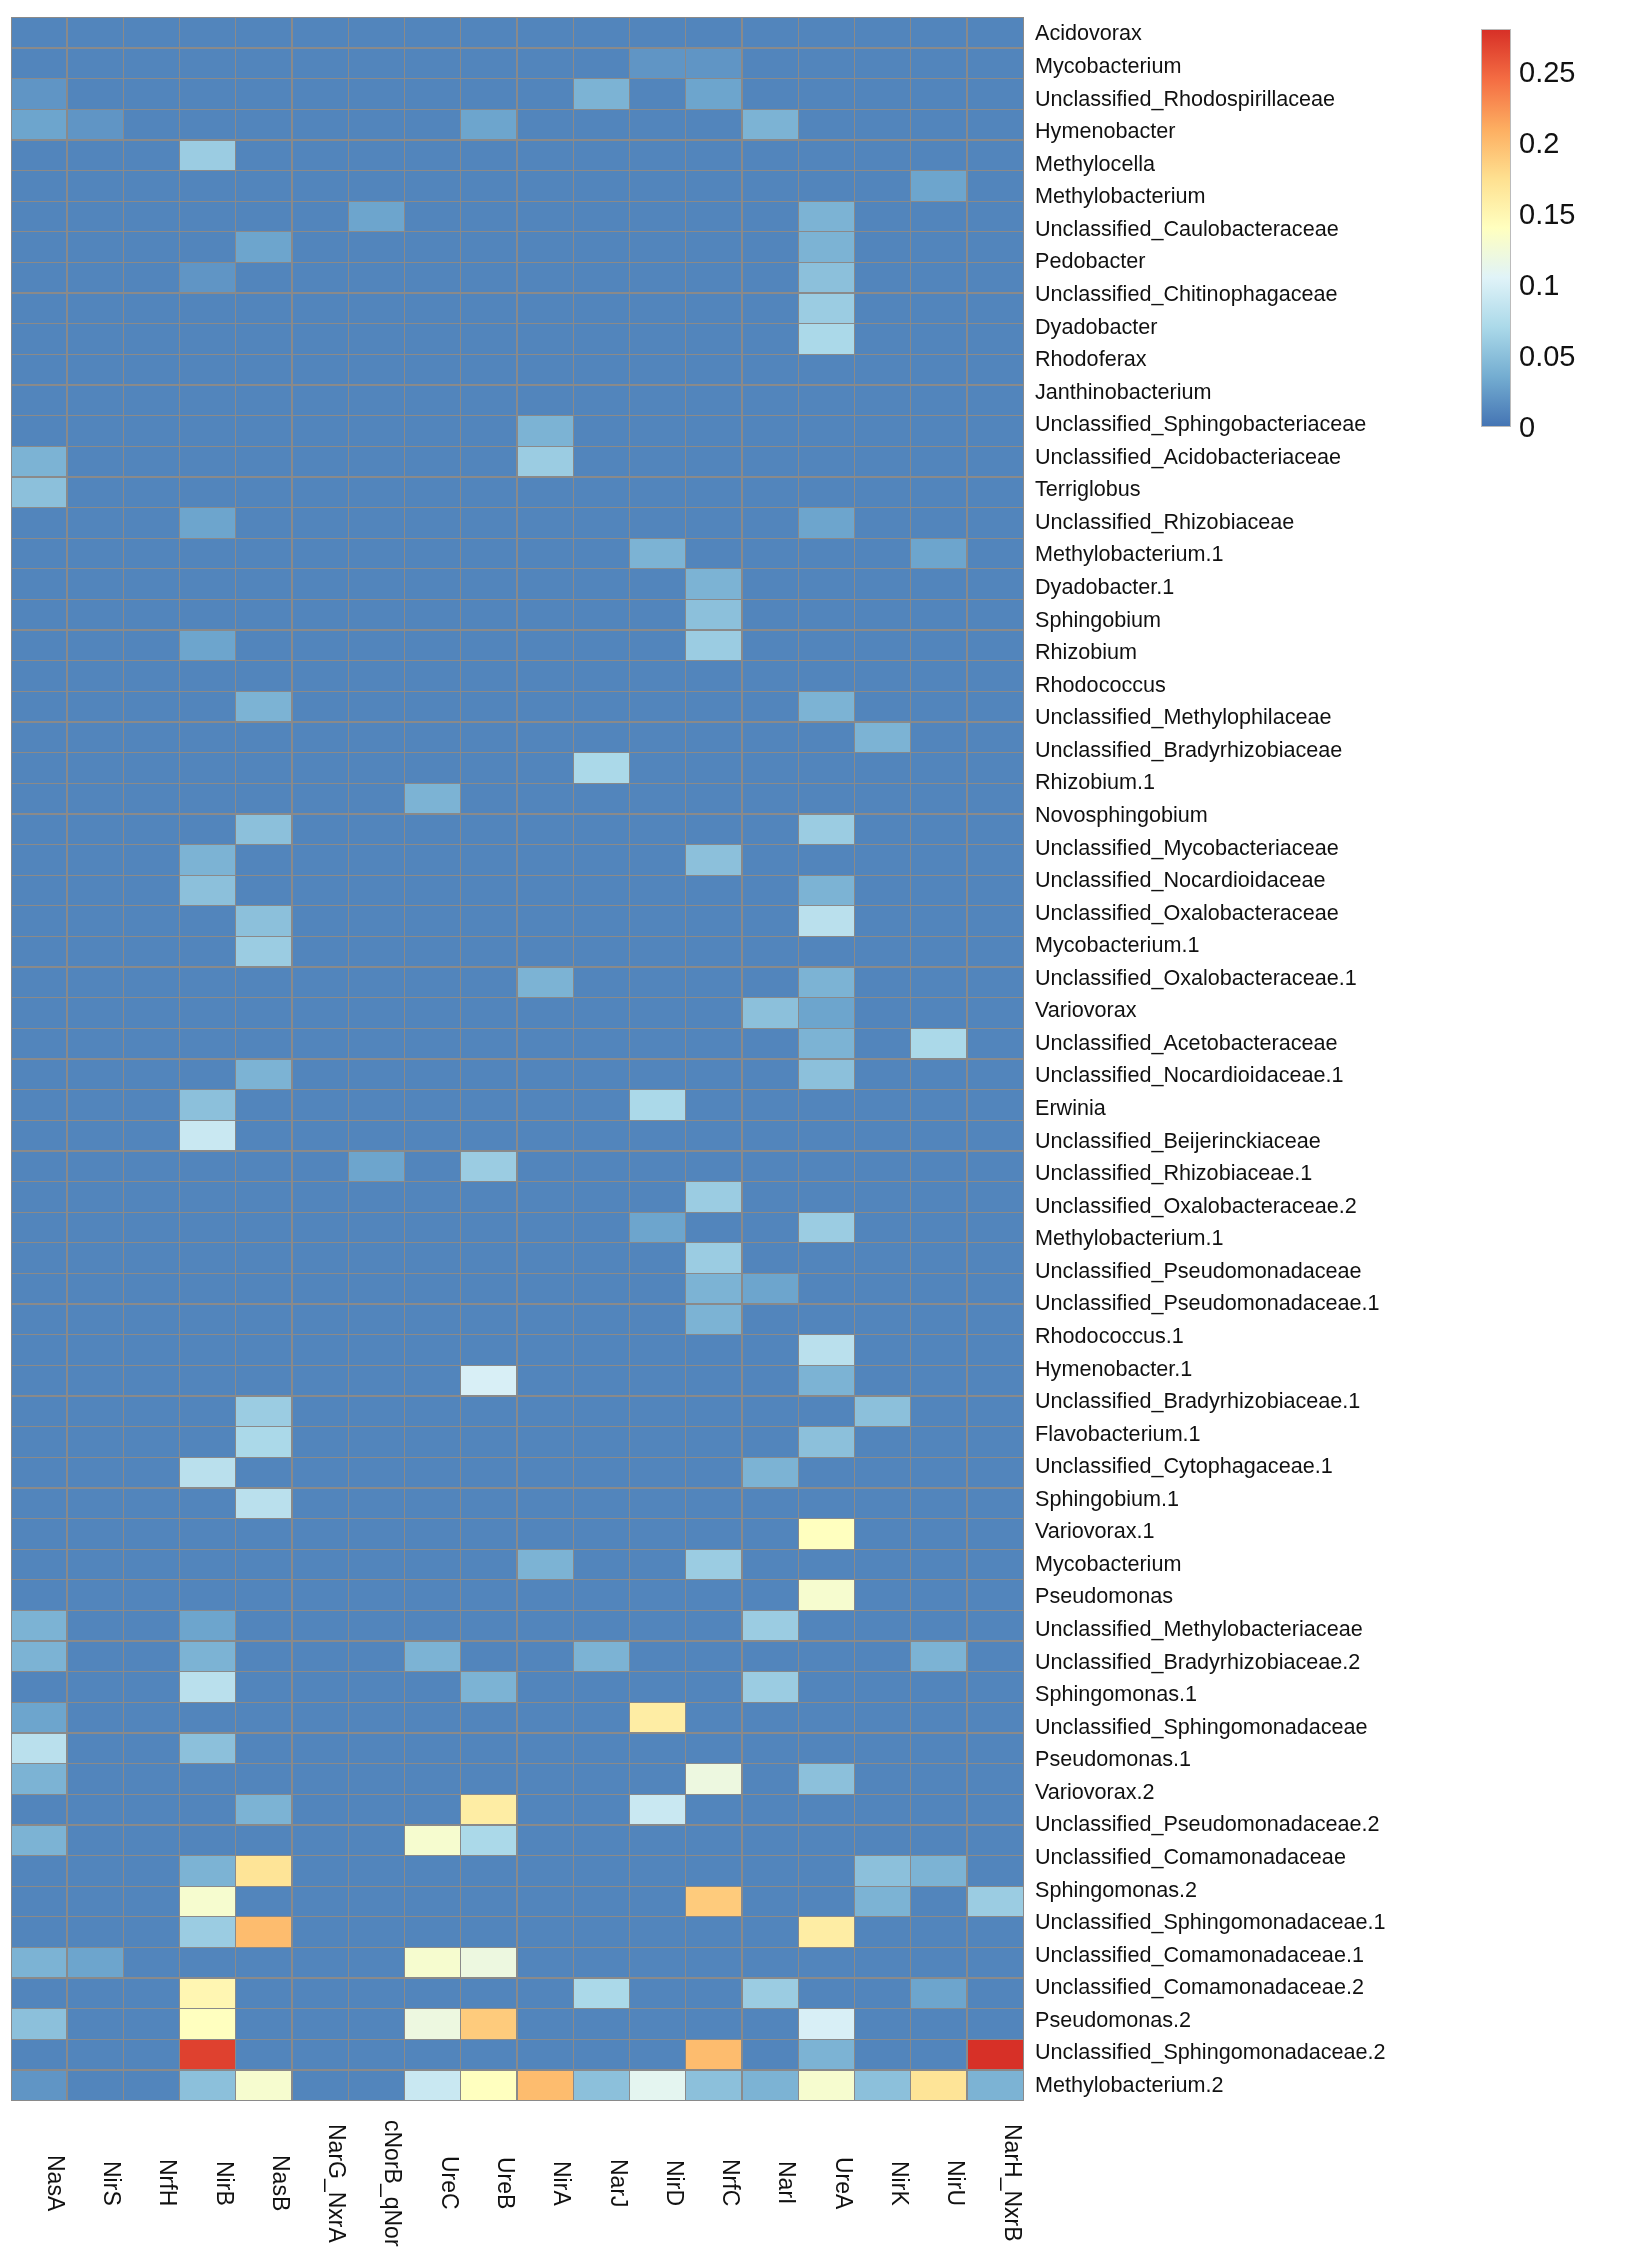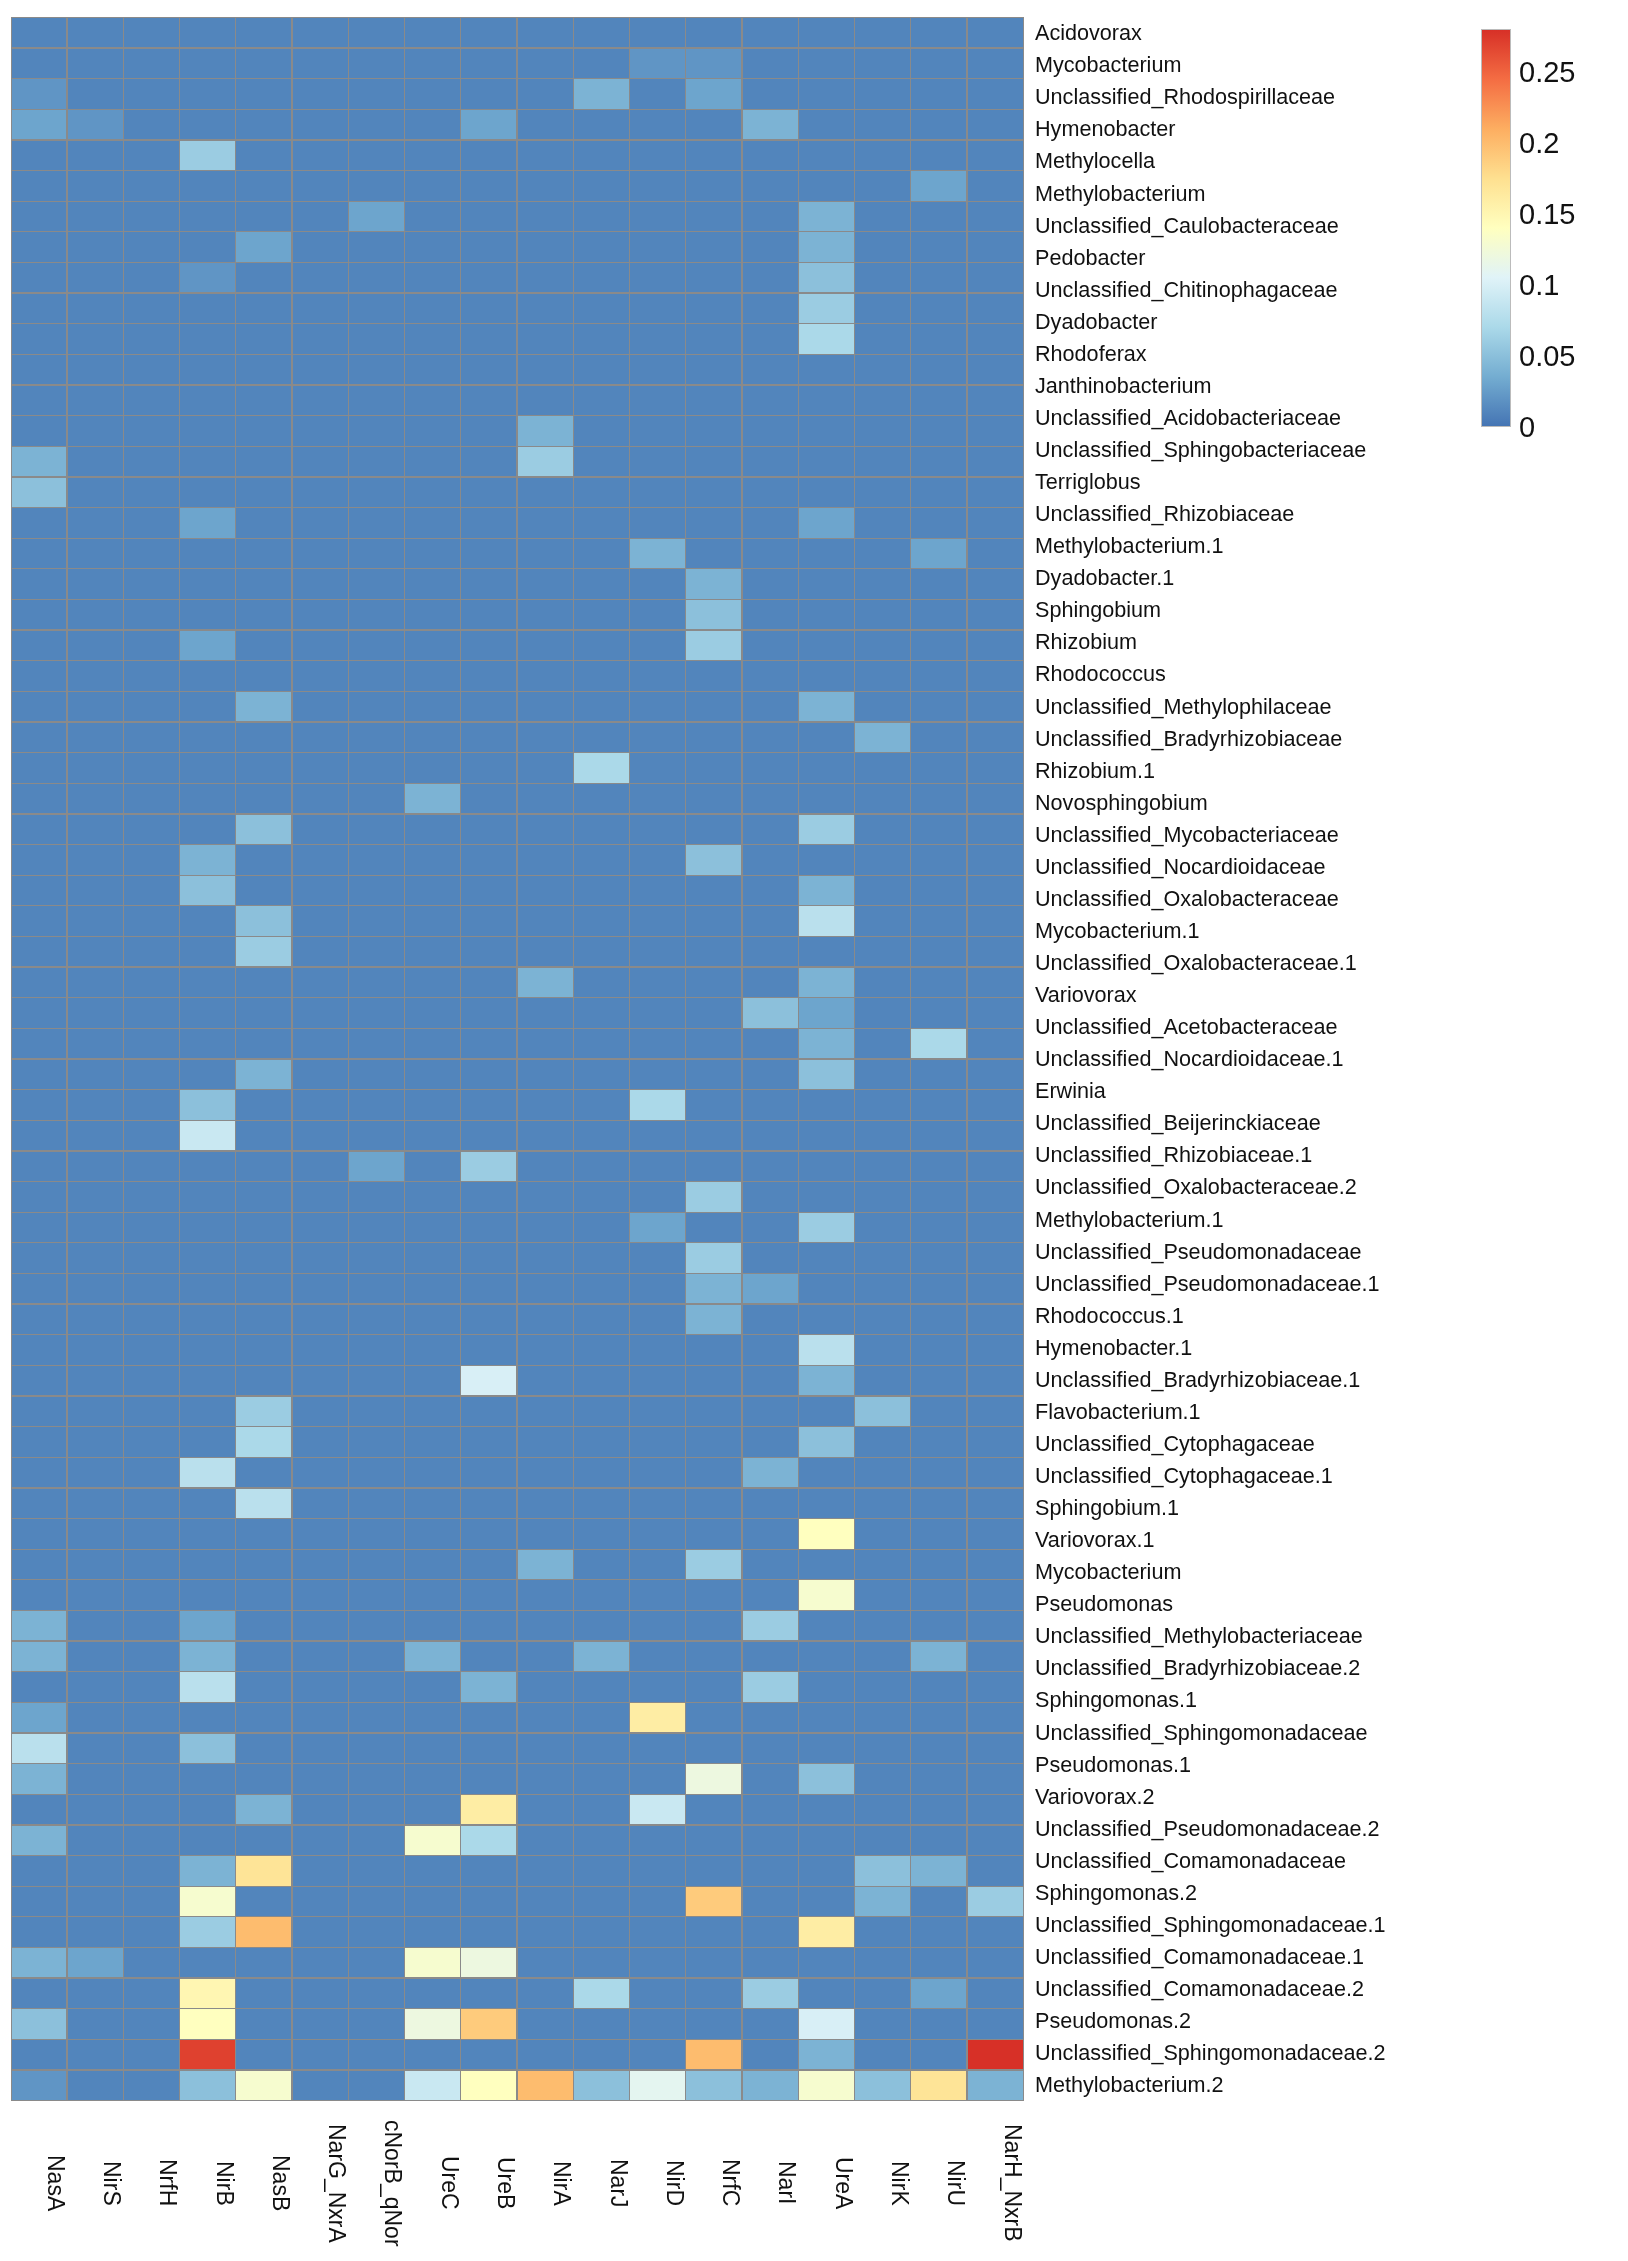--- a/index.html
+++ b/index.html
@@ -1290,8 +1290,8 @@
       <div class="row-label">Dyadobacter</div>
       <div class="row-label">Rhodoferax</div>
       <div class="row-label">Janthinobacterium</div>
+      <div class="row-label">Unclassified_Sphingobacteriaceae</div>
       <div class="row-label">Unclassified_Acidobacteriaceae</div>
-      <div class="row-label">Unclassified_Sphingobacteriaceae</div>
       <div class="row-label">Terriglobus</div>
       <div class="row-label">Unclassified_Rhizobiaceae</div>
       <div class="row-label">Methylobacterium.1</div>

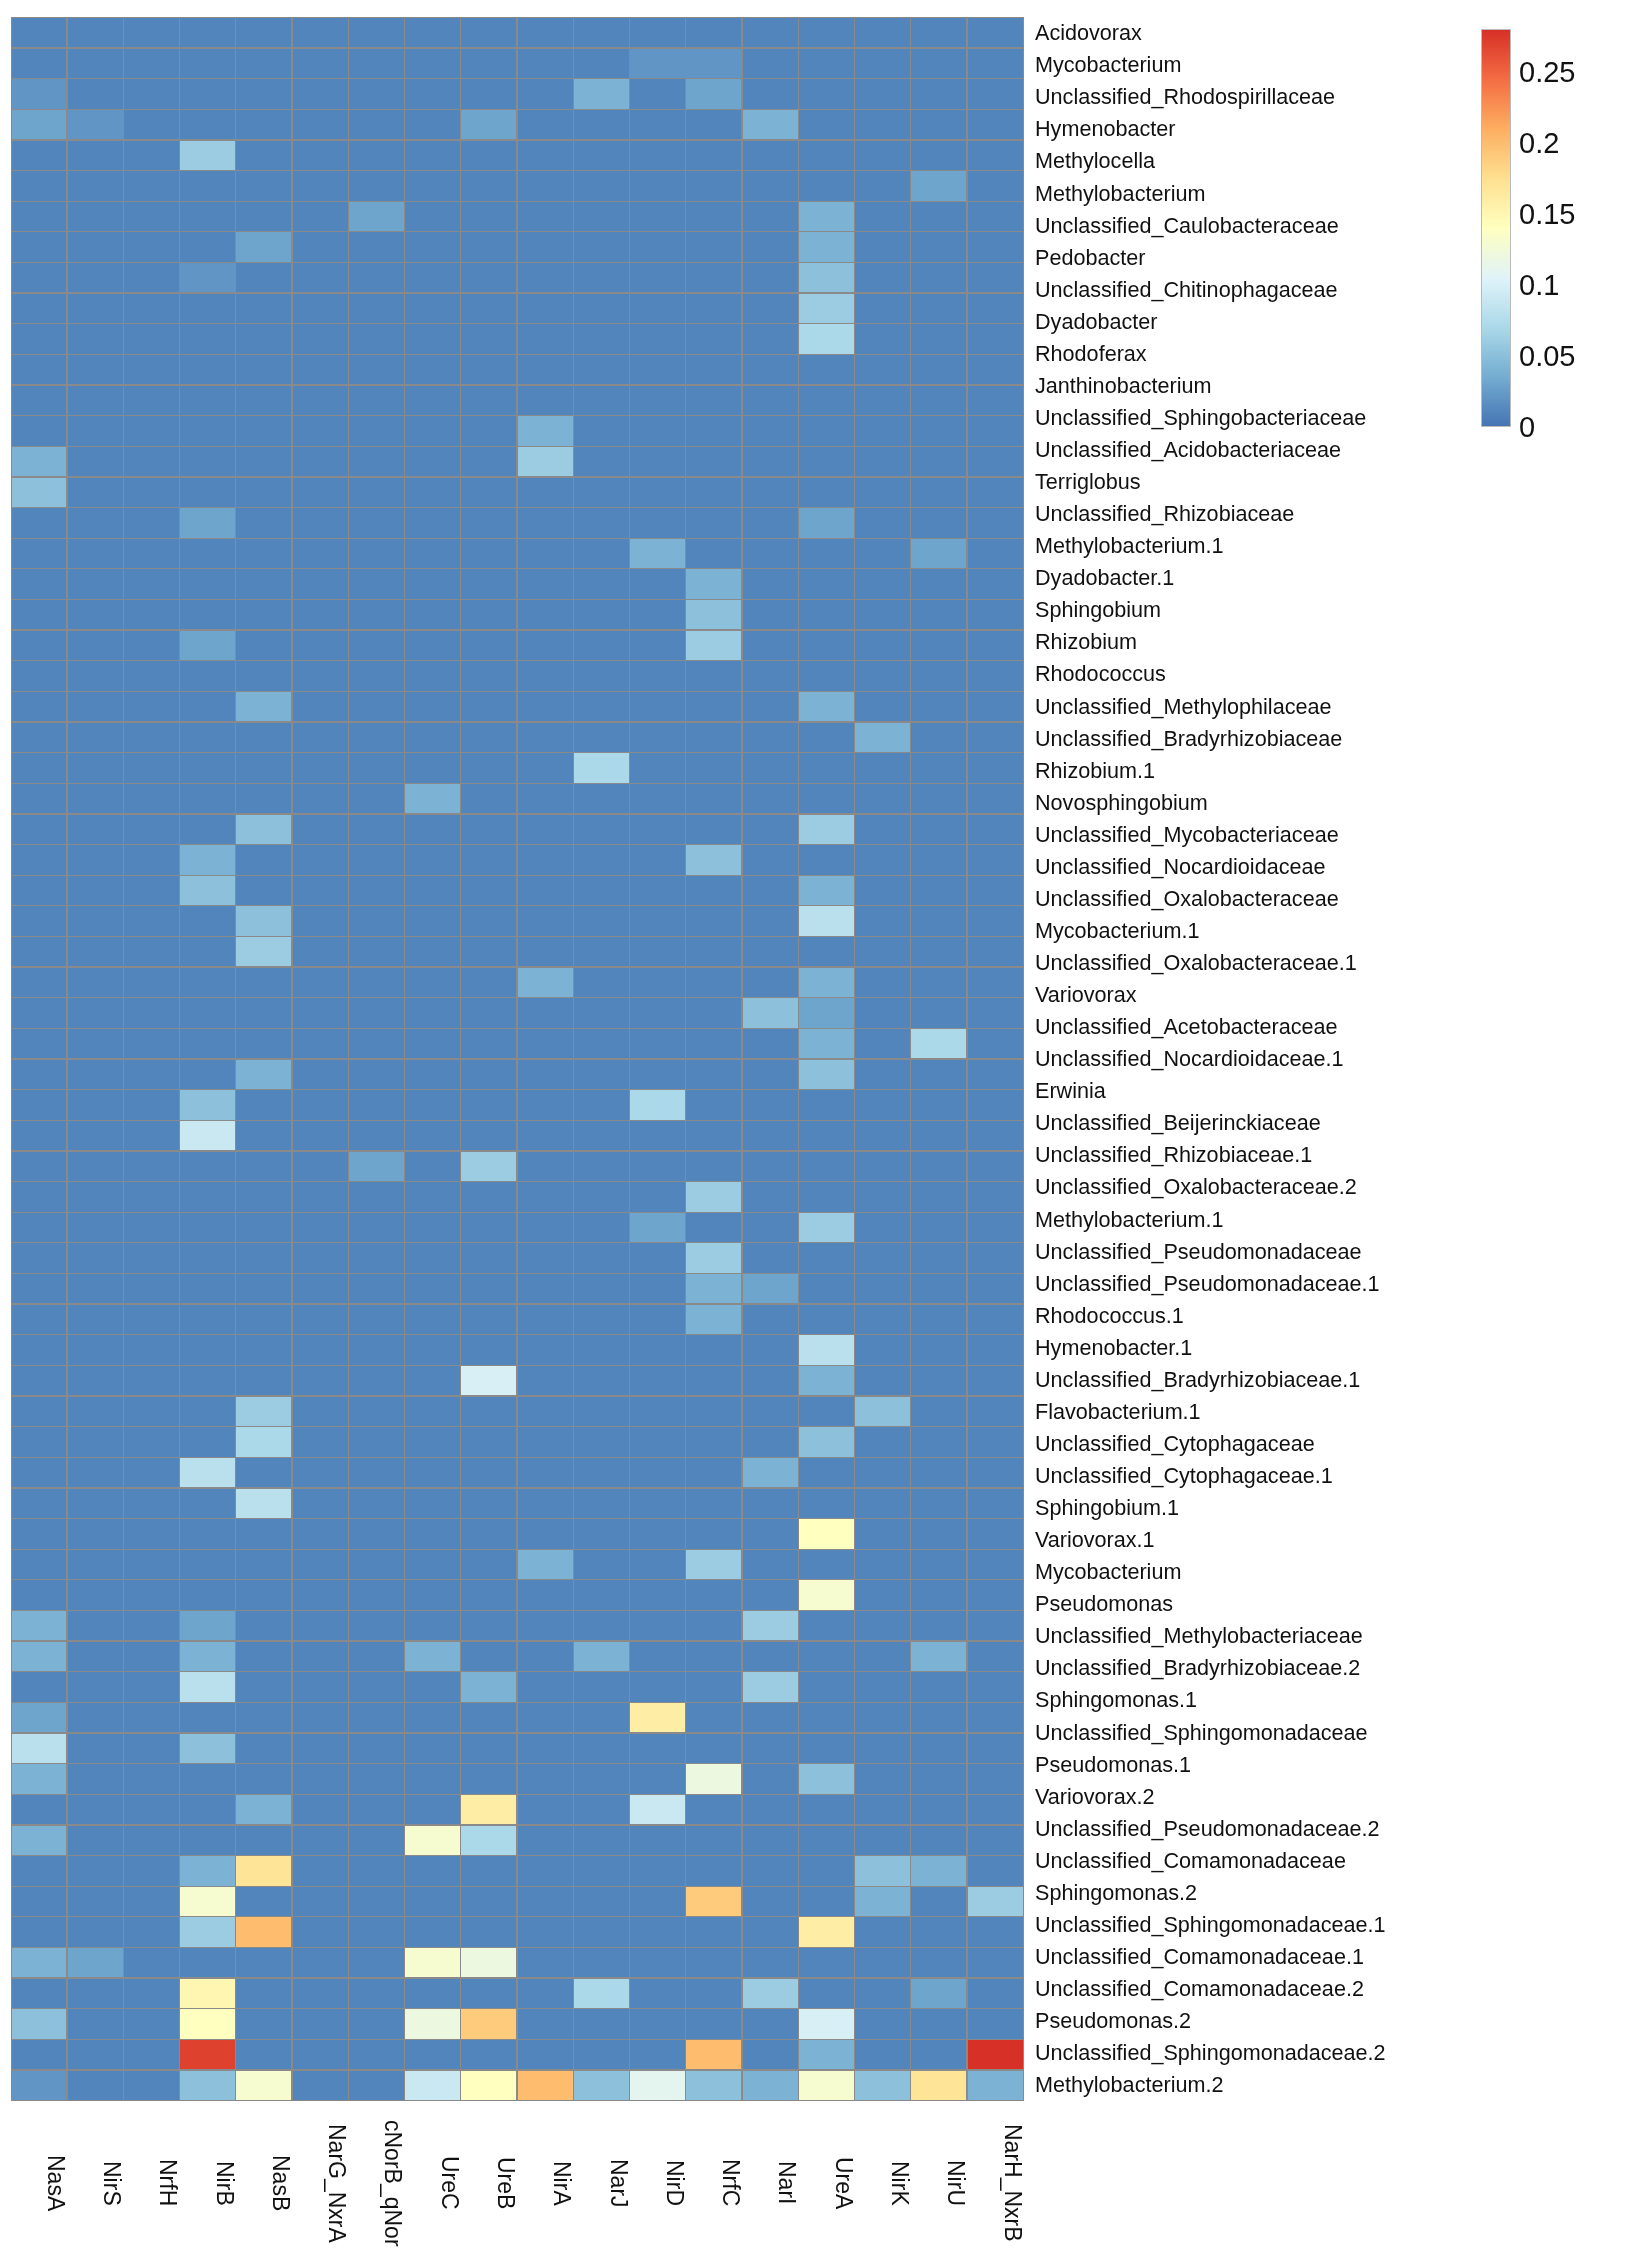--- a/index.html
+++ b/index.html
@@ -1322,7 +1322,6 @@
       <div class="row-label">Hymenobacter.1</div>
       <div class="row-label">Unclassified_Bradyrhizobiaceae.1</div>
       <div class="row-label">Flavobacterium.1</div>
-      <div class="row-label">Unclassified_Cytophagaceae</div>
       <div class="row-label">Unclassified_Cytophagaceae.1</div>
       <div class="row-label">Sphingobium.1</div>
       <div class="row-label">Variovorax.1</div>

